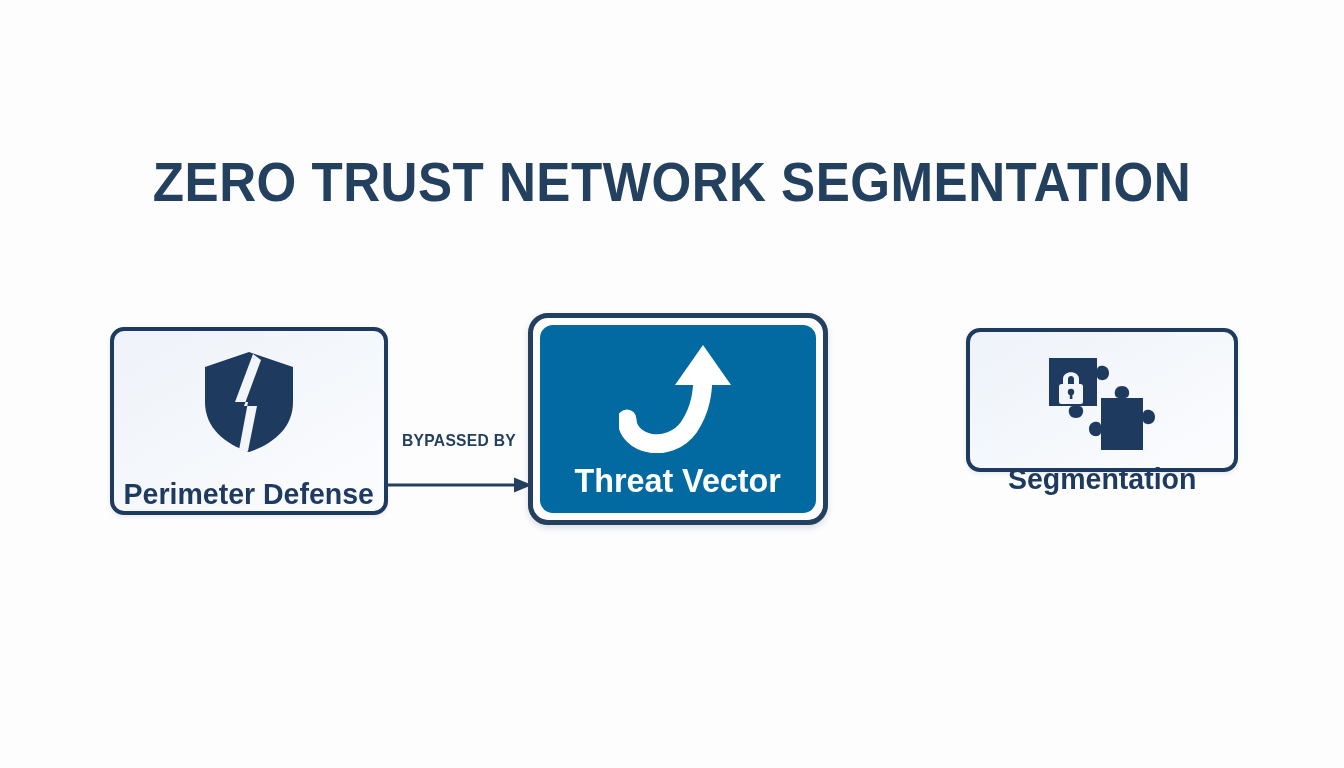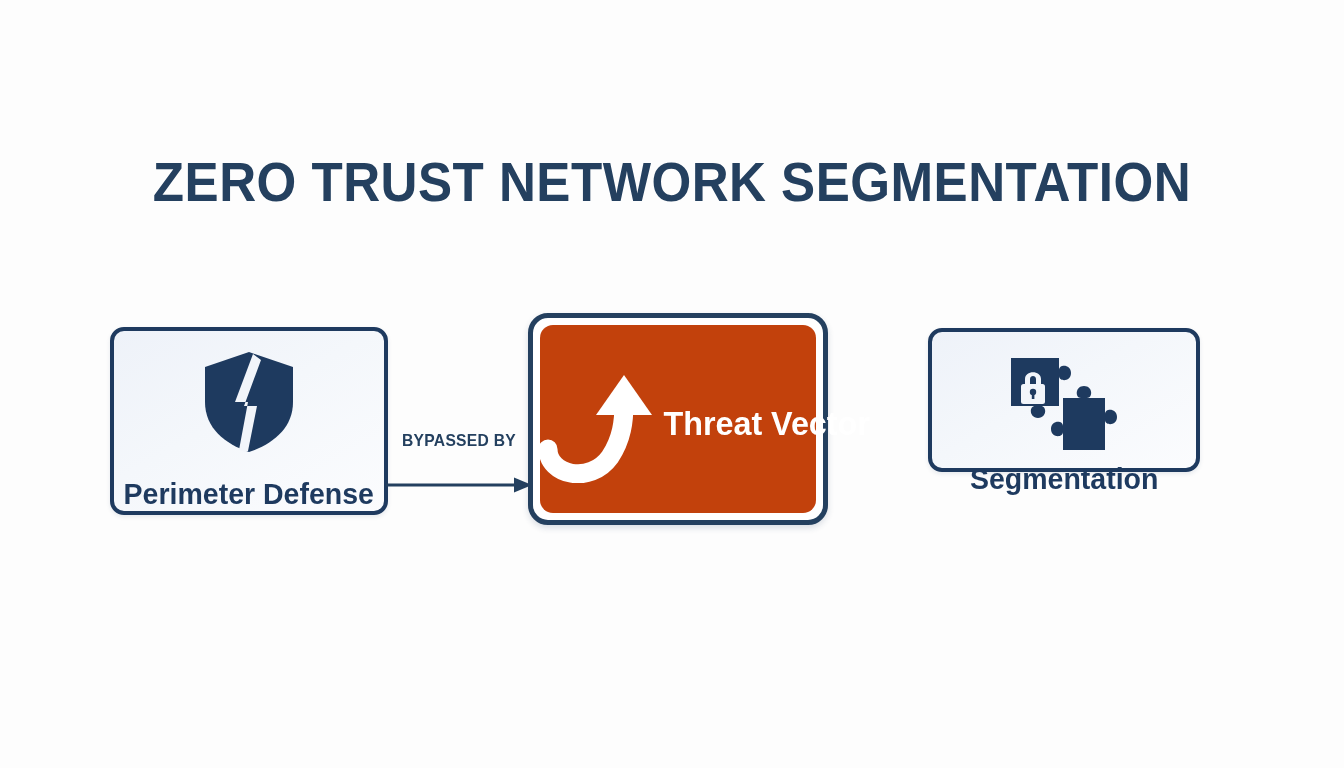--- a/index.html
+++ b/index.html
@@ -100,9 +100,10 @@
   #node-threat-inner {
     width: 100%;
     height: 100%;
-    background: #c2410c;
+    background: #0369a1;
     border-radius: 13px;
     display: flex;
+    flex-direction: column;
     align-items: center;
     justify-content: flex-start;
     box-sizing: border-box;

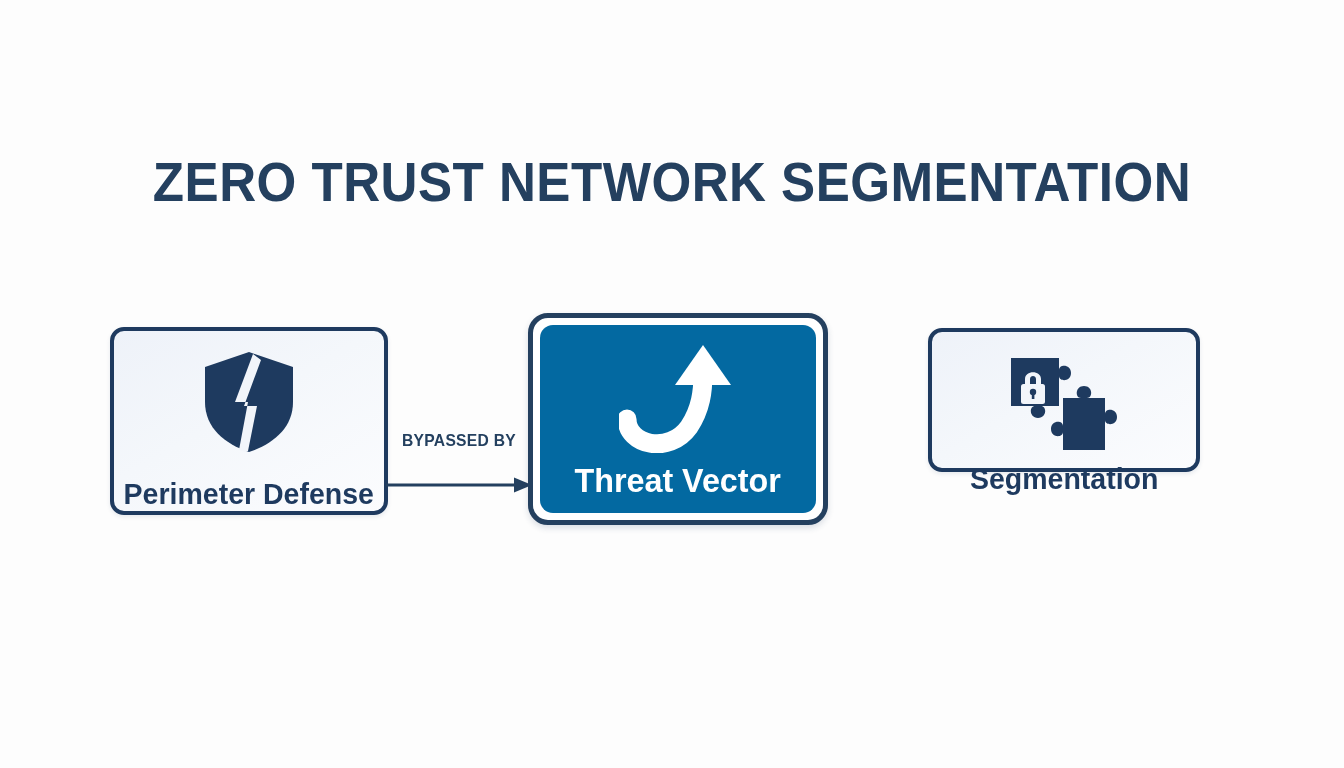--- a/index.html
+++ b/index.html
@@ -121,7 +121,7 @@
 
   
   #node-segmentation {
-    left: 928px;
+    left: 966px;
     top: 23px;
     width: 272px;
     height: 144px;

